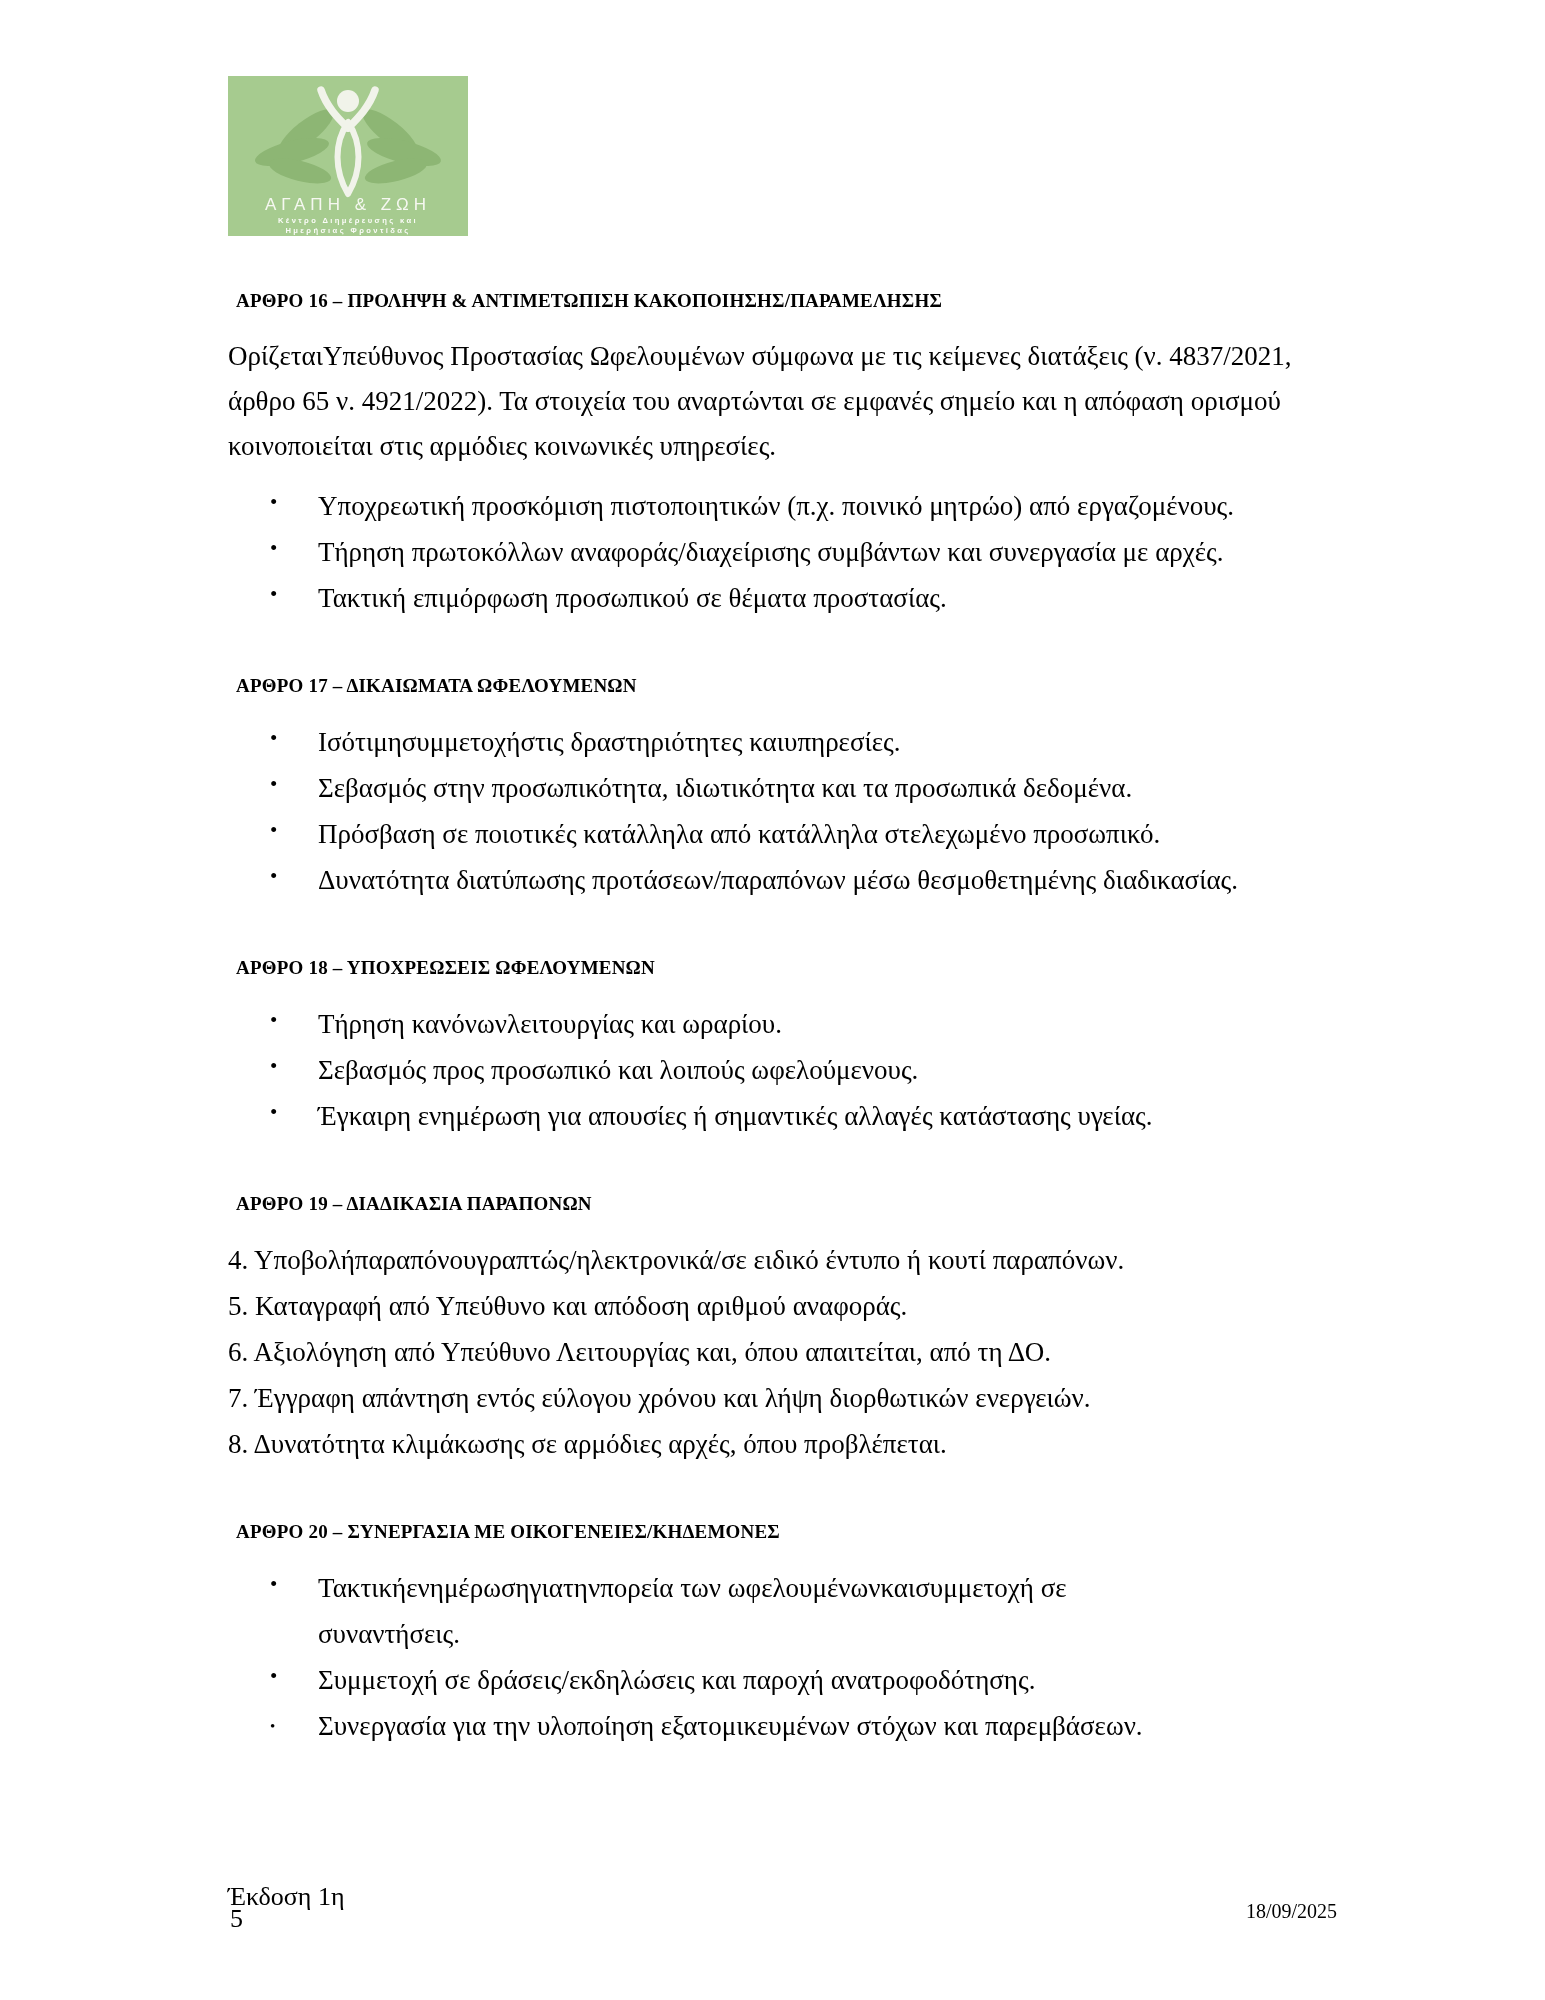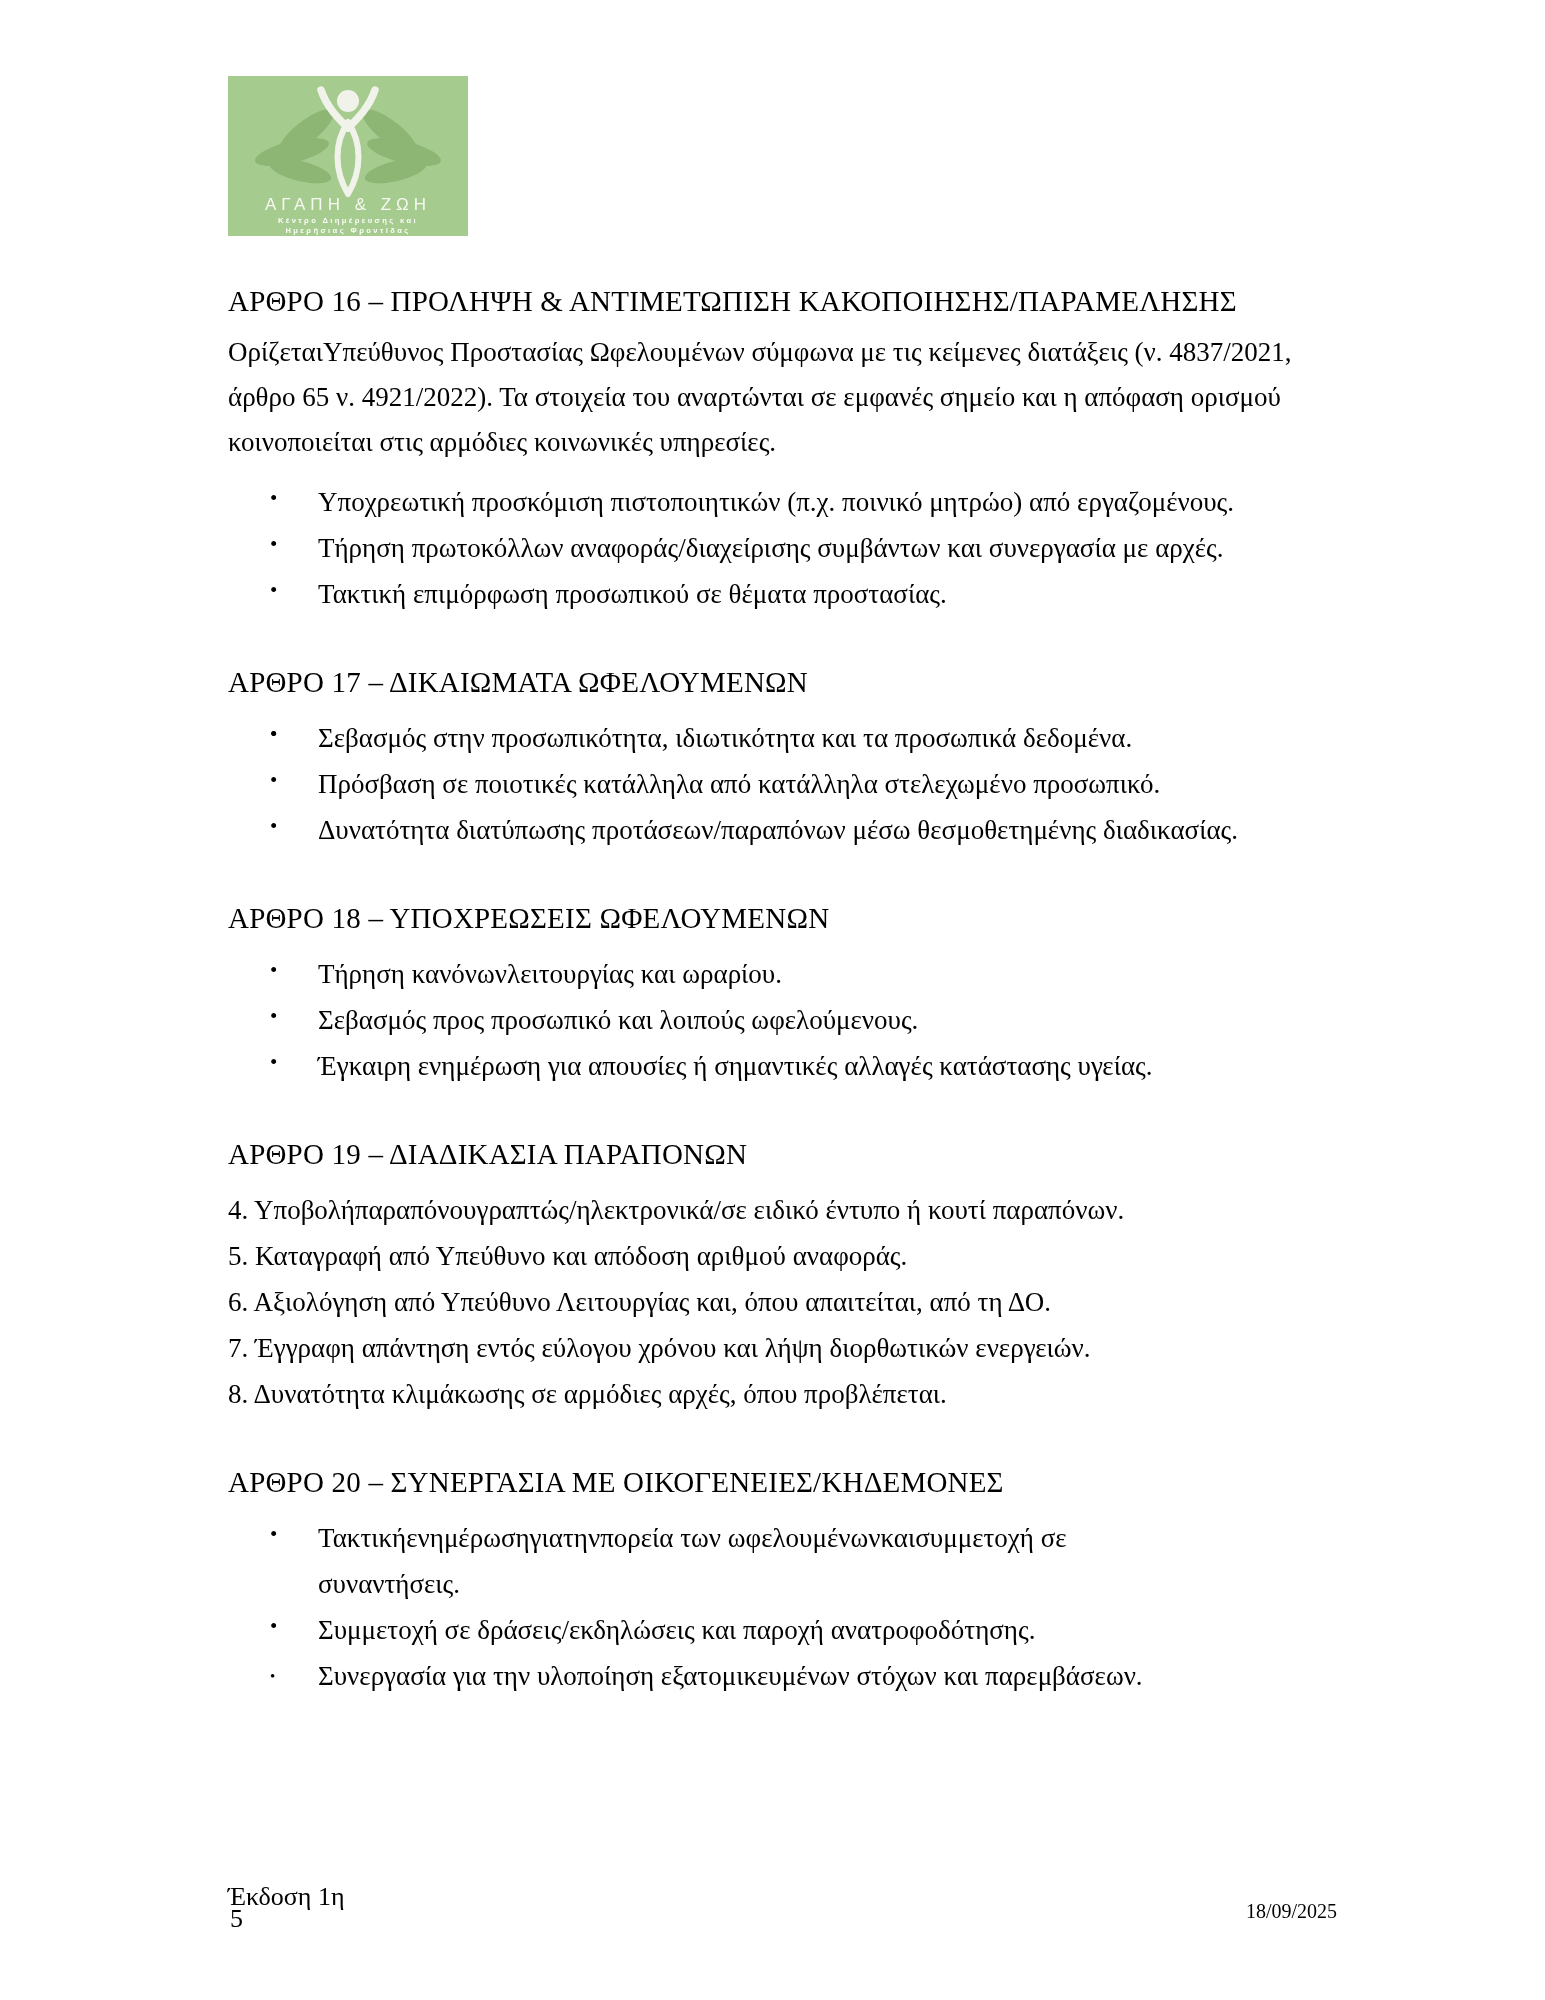--- a/index.html
+++ b/index.html
@@ -24,10 +24,10 @@
   }
   .logo svg{display:block;width:100%;height:100%;}
   h2.article-heading{
-    font-size:29px;
-    font-weight:normal;
+    font-size:19px;
+    font-weight:bold;
     line-height:50px;
-    margin:0;
+    margin:8px;
     margin-top:40px;
     letter-spacing:0.2px;
   }

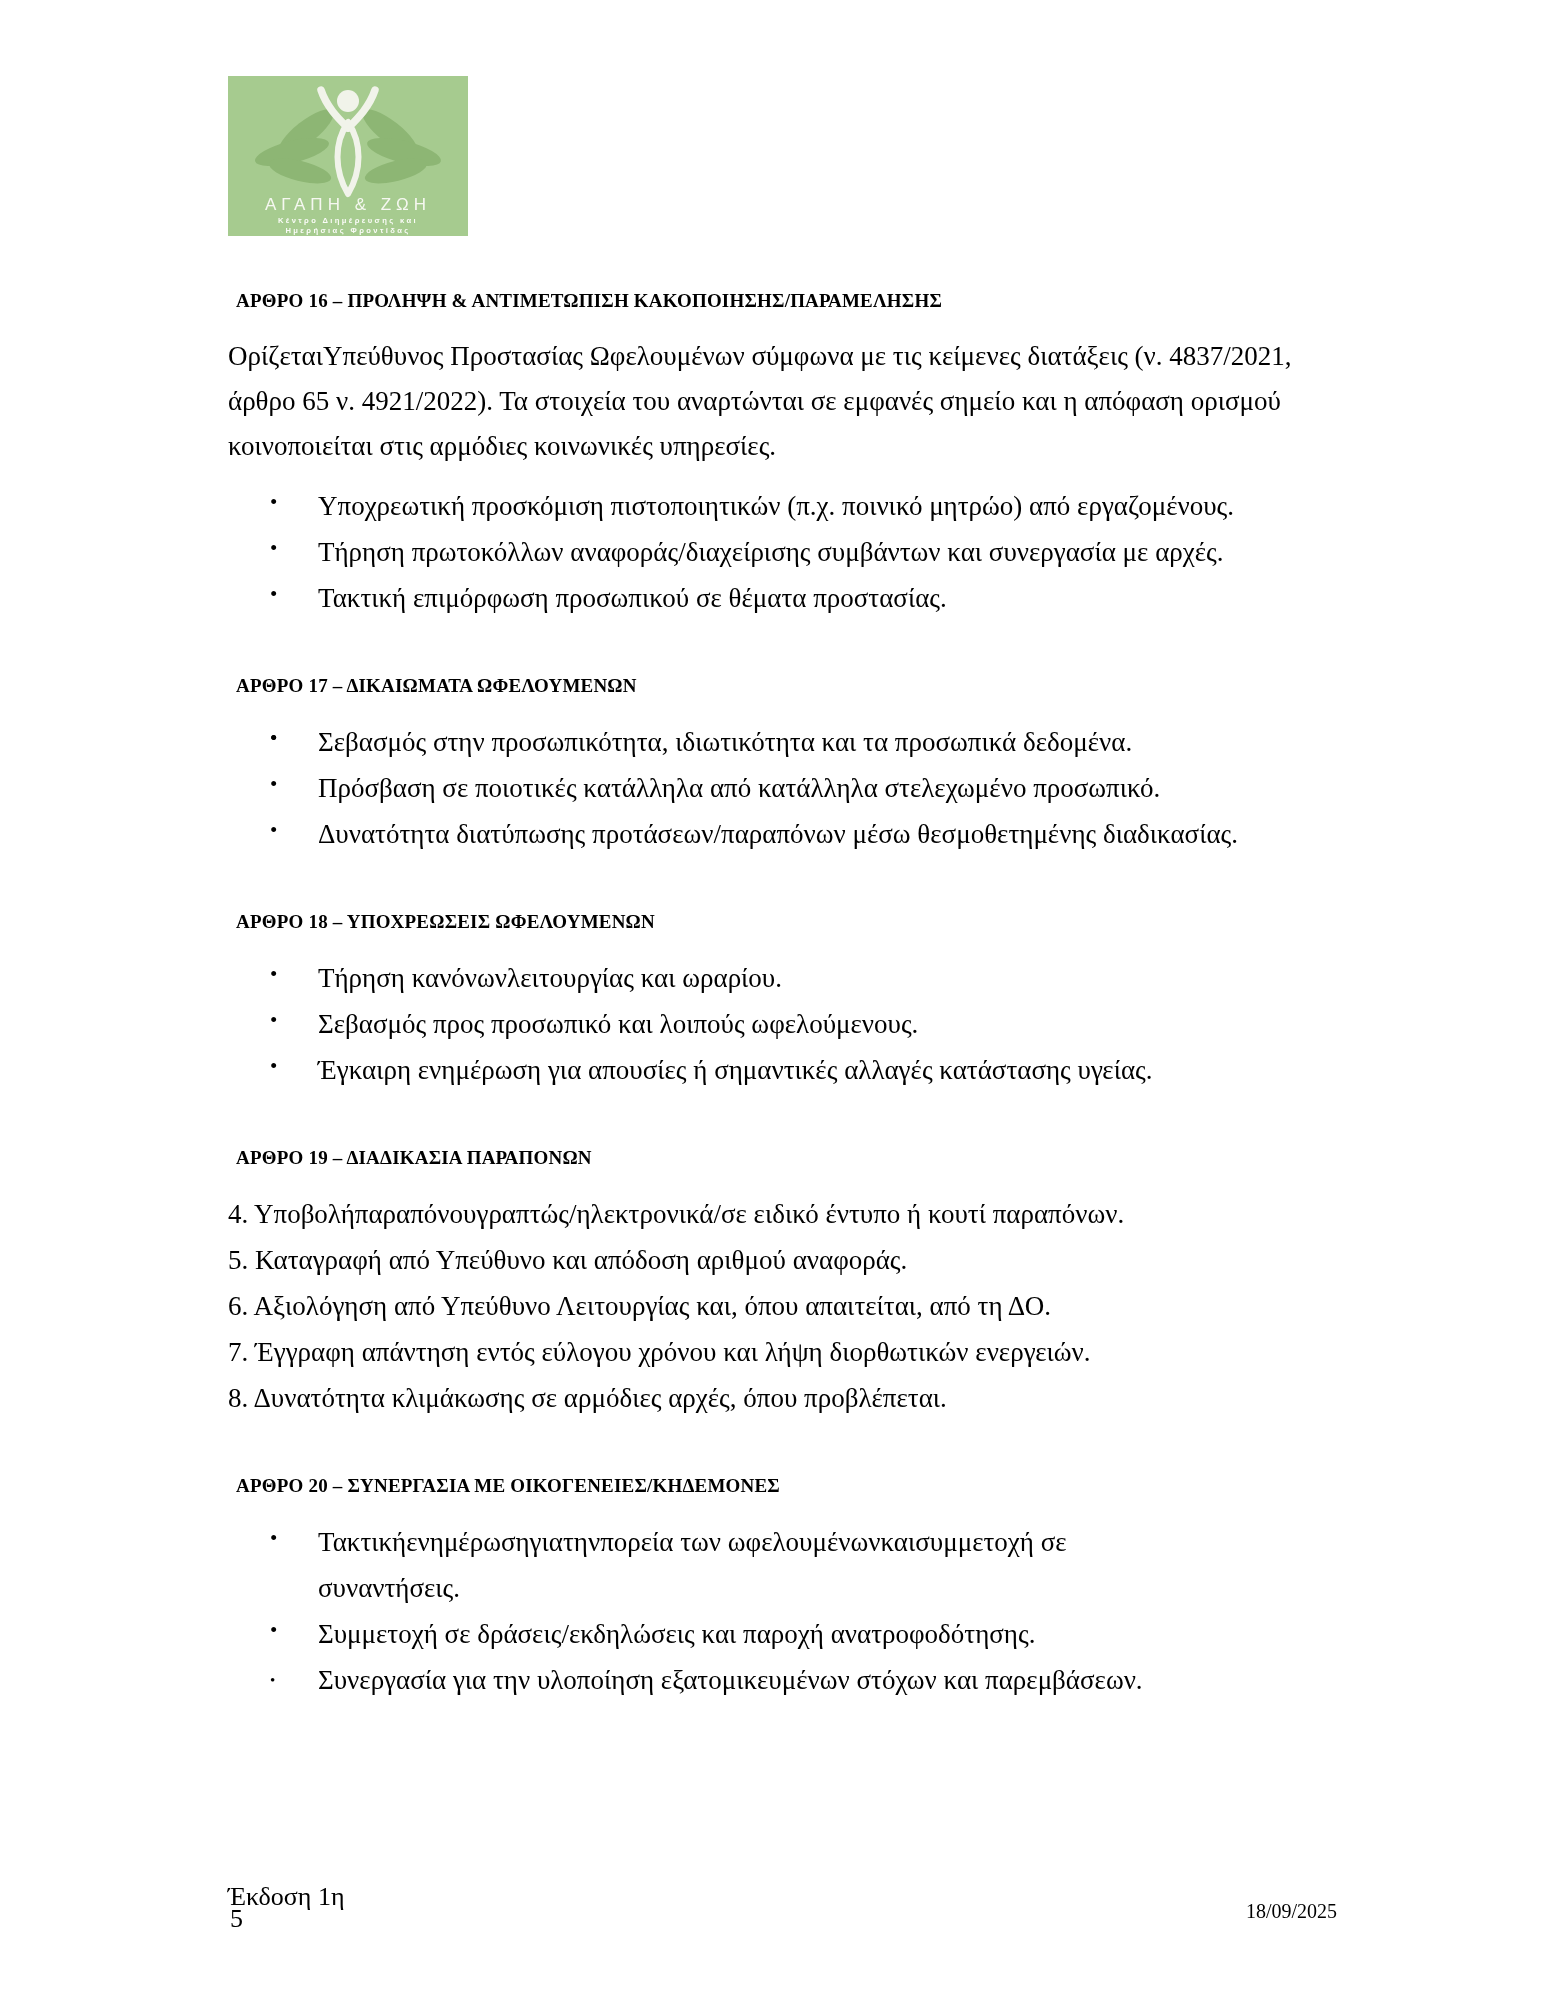--- a/index.html
+++ b/index.html
@@ -130,7 +130,7 @@
     <section>
       <h2 class="article-heading">ΑΡΘΡΟ 17 – ΔΙΚΑΙΩΜΑΤΑ ΩΦΕΛΟΥΜΕΝΩΝ</h2>
       <ul class="bullet-list">
-        <li><span class="bullet">•</span></li>
+        <li><span class="bullet">•</span><span class="bullet-text">Ισότιμησυμμετοχήστις δραστηριότητες καιυπηρεσίες.</span></li>
         <li><span class="bullet">•</span><span class="bullet-text">Σεβασμός στην προσωπικότητα, ιδιωτικότητα και τα προσωπικά δεδομένα.</span></li>
         <li><span class="bullet">•</span><span class="bullet-text">Πρόσβαση σε ποιοτικές κατάλληλα από κατάλληλα στελεχωμένο προσωπικό.</span></li>
         <li><span class="bullet">•</span><span class="bullet-text">Δυνατότητα διατύπωσης προτάσεων/παραπόνων μέσω θεσμοθετημένης διαδικασίας.</span></li>

